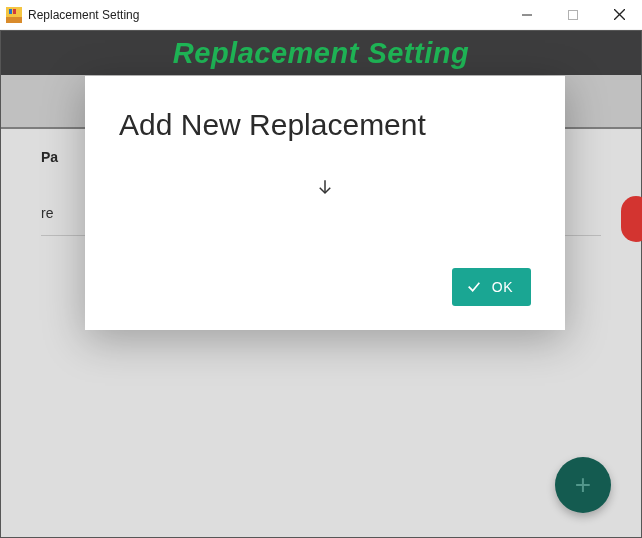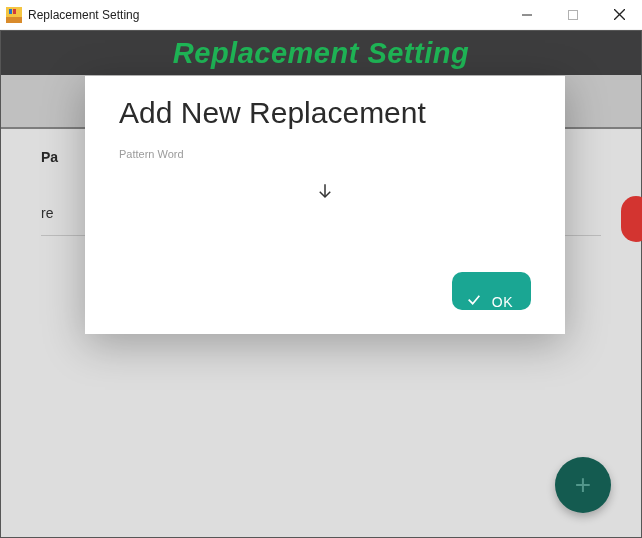--- a/index.html
+++ b/index.html
@@ -123,7 +123,7 @@
     width: 480px;
     background: #fff;
     box-shadow: 0 10px 40px rgba(0,0,0,0.28);
-    padding: 20px 34px 24px 34px;
+    padding: 32px 34px 24px 34px;
   }
   .dlg-title {
     font-size: 30px;

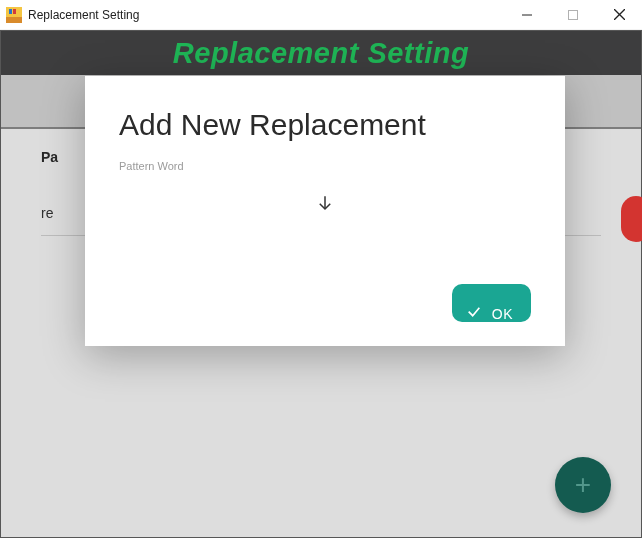--- a/index.html
+++ b/index.html
@@ -224,7 +224,6 @@
 <div class="dialog">
   <h1 class="dlg-title">Add New Replacement</h1>
 
-  <div class="fieldlabel">Pattern Word</div>
 
   <div class="arrow-down">
     <svg width="18" height="18" viewBox="0 0 24 24" fill="none">

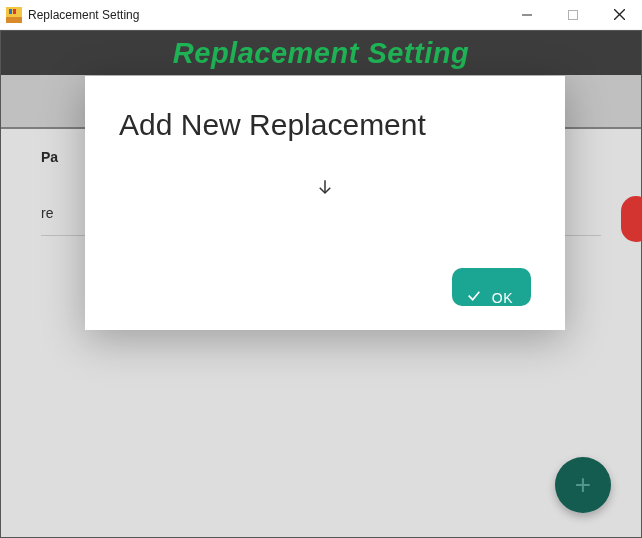--- a/index.html
+++ b/index.html
@@ -161,11 +161,11 @@
   .ok-btn {
     background: #1aa693;
     color: #fff;
-    border-radius: 10px;
+    border-radius: 3px;
     height: 38px;
     padding: 0 18px 0 14px;
     display: flex;
-    align-items: flex-end;
+    align-items: center;
     gap: 10px;
     font-size: 14px;
     letter-spacing: 0.5px;

